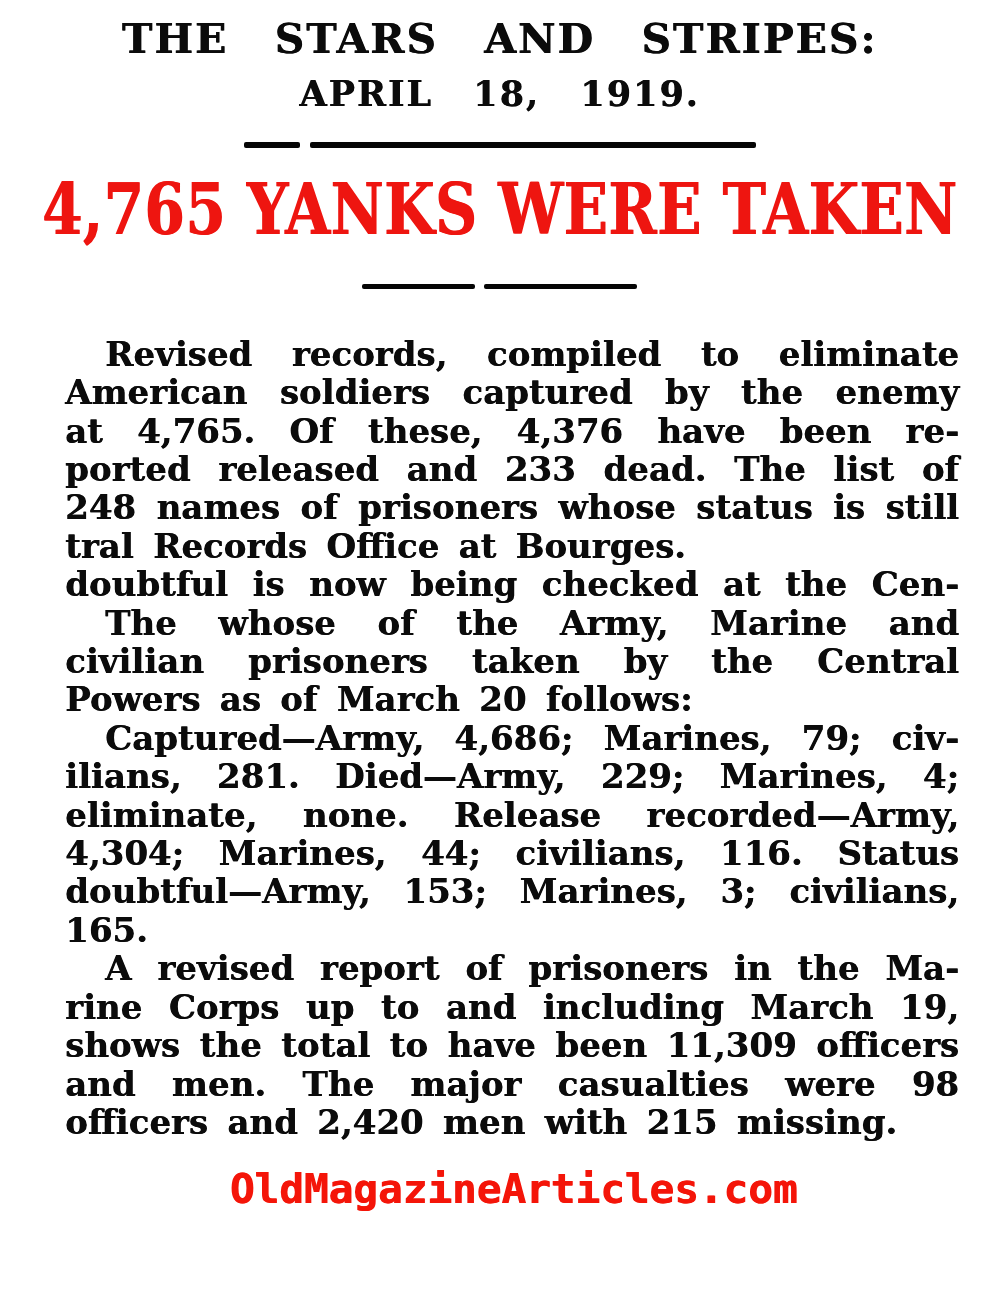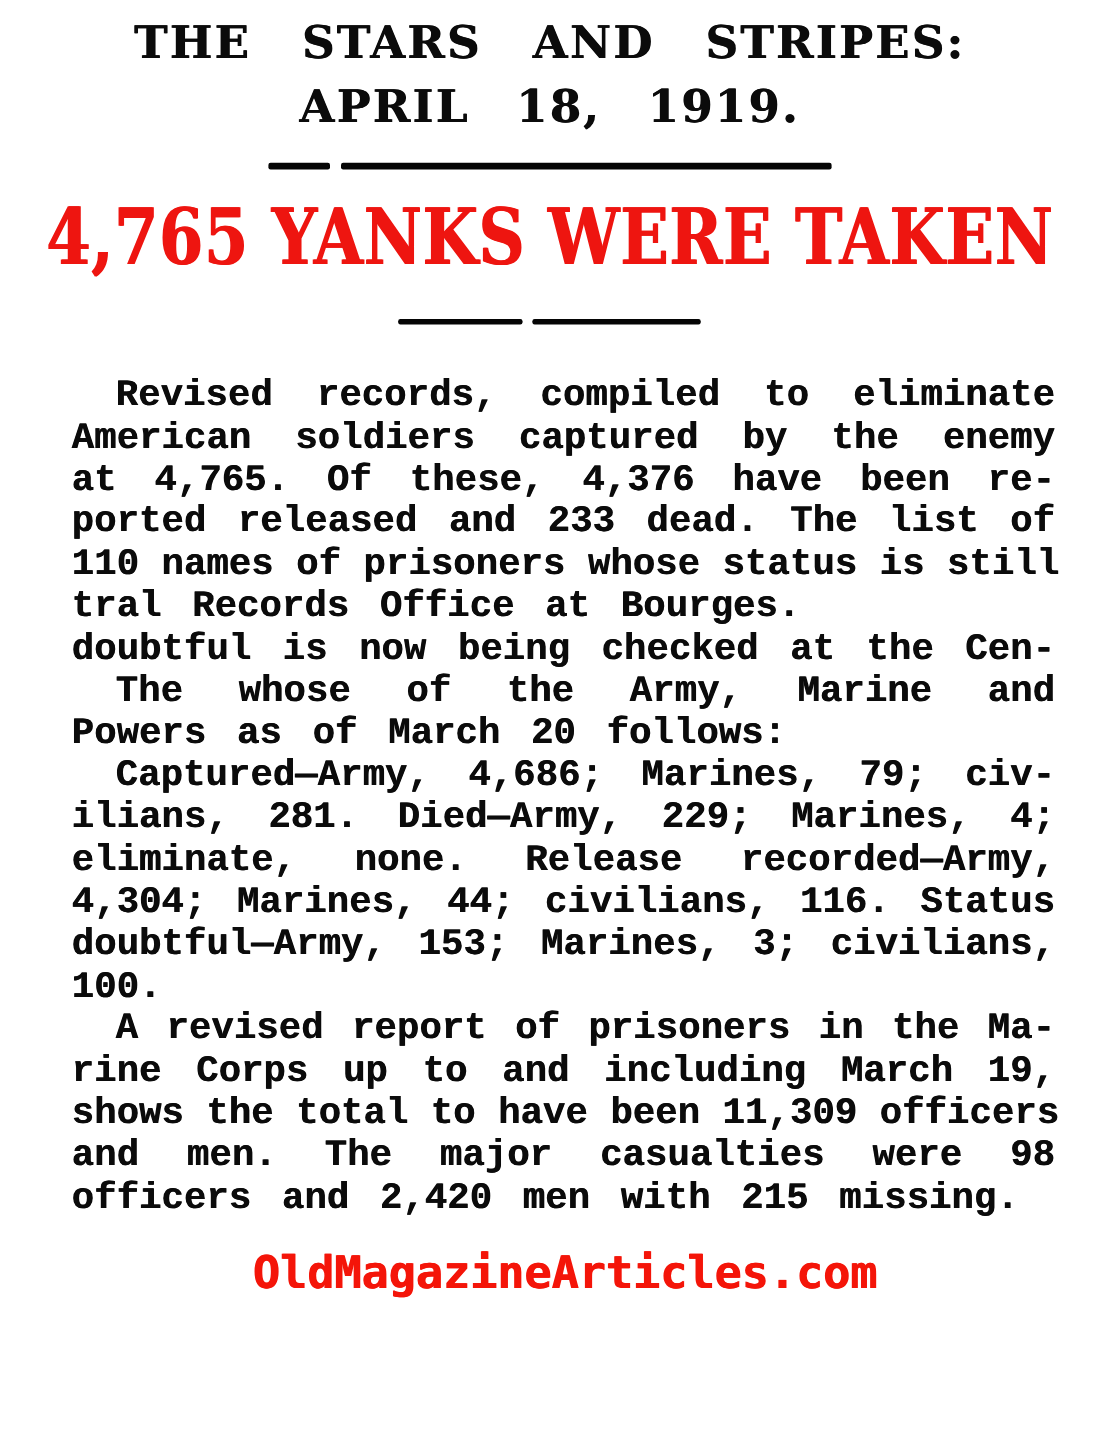--- a/index.html
+++ b/index.html
@@ -25,7 +25,7 @@
     text-shadow:0.6px 0 0 currentColor;
   }
   .masthead-date{
-    font-size:41px;font-weight:700;line-height:1.05;
+    font-size:35px;font-weight:700;line-height:1.05;
     letter-spacing:2px;word-spacing:26px;margin-top:15px;
     text-shadow:0.6px 0 0 currentColor;
   }

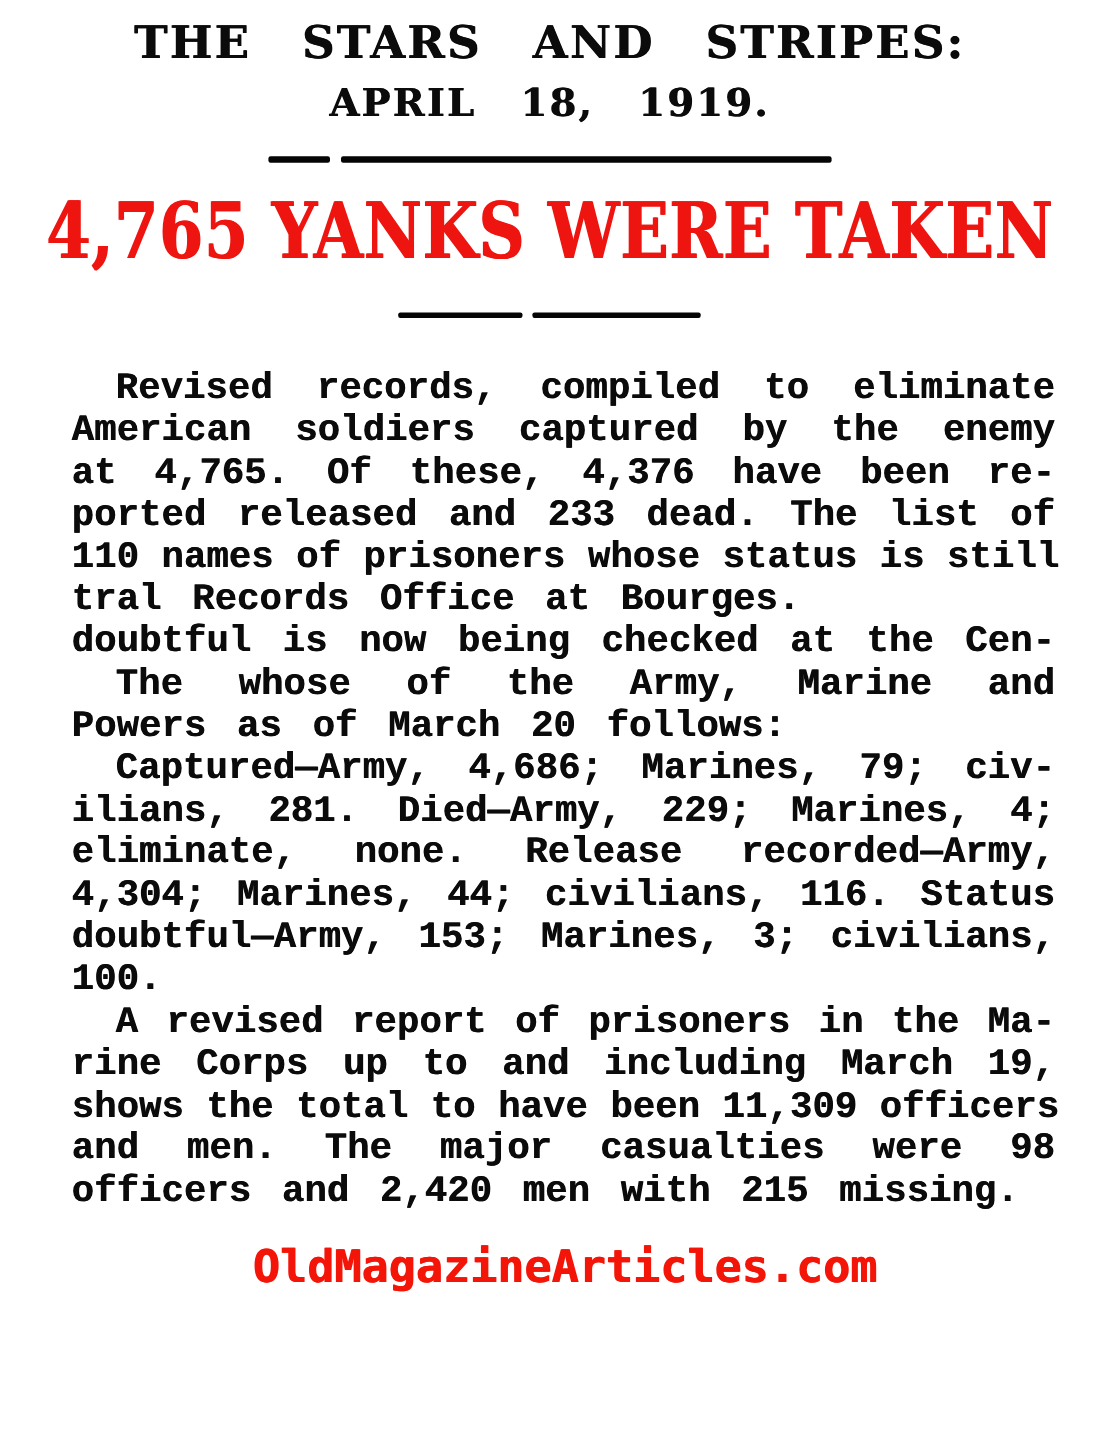--- a/index.html
+++ b/index.html
@@ -54,7 +54,7 @@
   }
 
   
-  .article{margin:46px 40px 0 65px;font-family:Liberation Mono, monospace;}
+  .article{margin:46px 40px 0 65px;}
   .line{
     font-size:34px;
     line-height:38.4px;

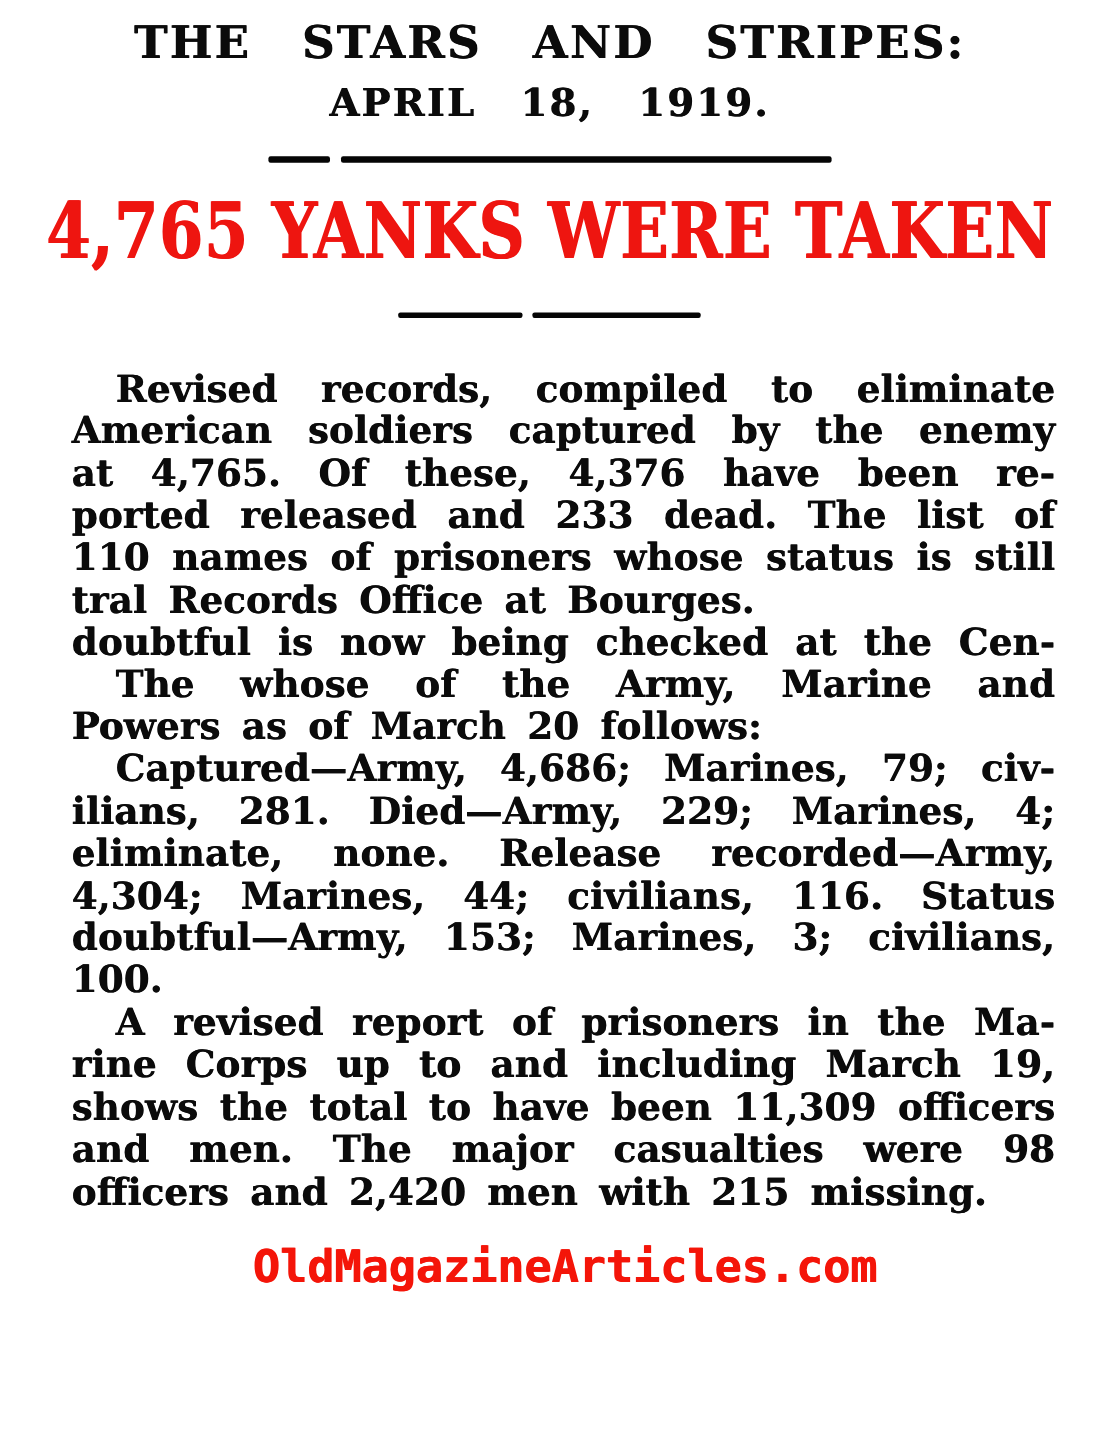--- a/index.html
+++ b/index.html
@@ -107,7 +107,7 @@
       <div class="line">American soldiers captured by the enemy</div>
       <div class="line">at 4,765. Of these, 4,376 have been re-</div>
       <div class="line">ported released and 233 dead. The list of</div>
-      <div class="line">110 names of prisoners whose status is still</div>
+      <div class="line">248 names of prisoners whose status is still</div>
       <div class="line last">tral Records Office at Bourges.</div>
       <div class="line">doubtful is now being checked at the Cen-</div>
       <div class="line indent">The whose of the Army, Marine and</div>

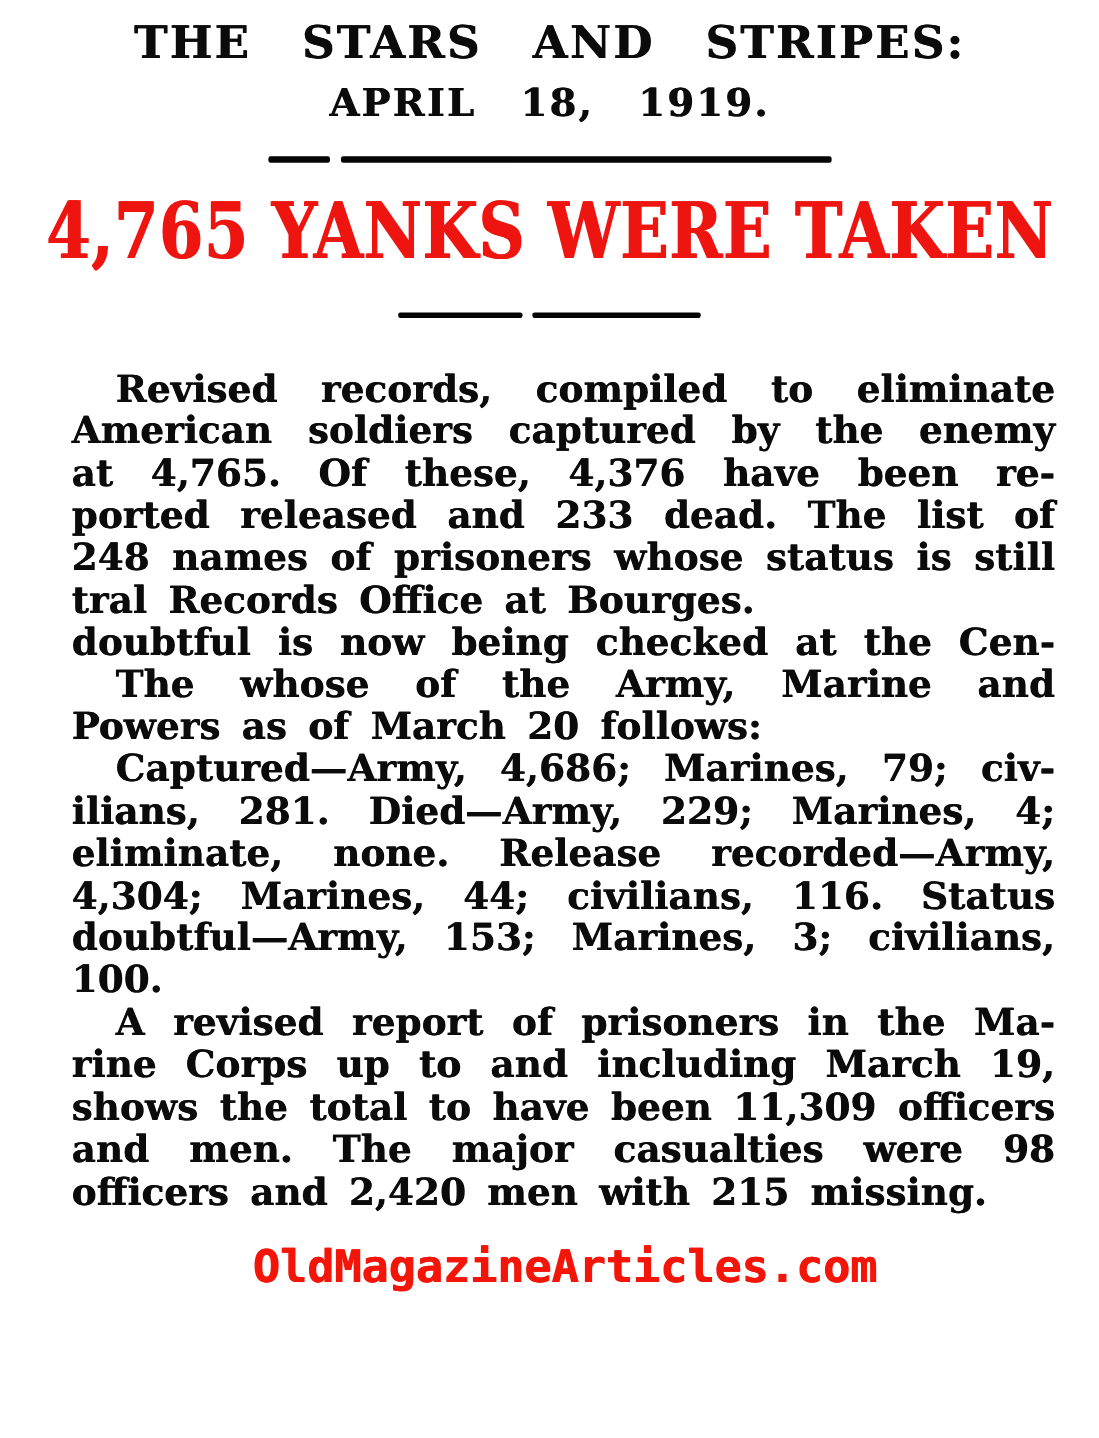--- a/index.html
+++ b/index.html
@@ -111,6 +111,7 @@
       <div class="line last">tral Records Office at Bourges.</div>
       <div class="line">doubtful is now being checked at the Cen-</div>
       <div class="line indent">The whose of the Army, Marine and</div>
+      <div class="line">civilian prisoners taken by the Central</div>
       <div class="line last">Powers as of March 20 follows:</div>
       <div class="line indent">Captured—Army, 4,686; Marines, 79; civ-</div>
       <div class="line">ilians, 281. Died—Army, 229; Marines, 4;</div>

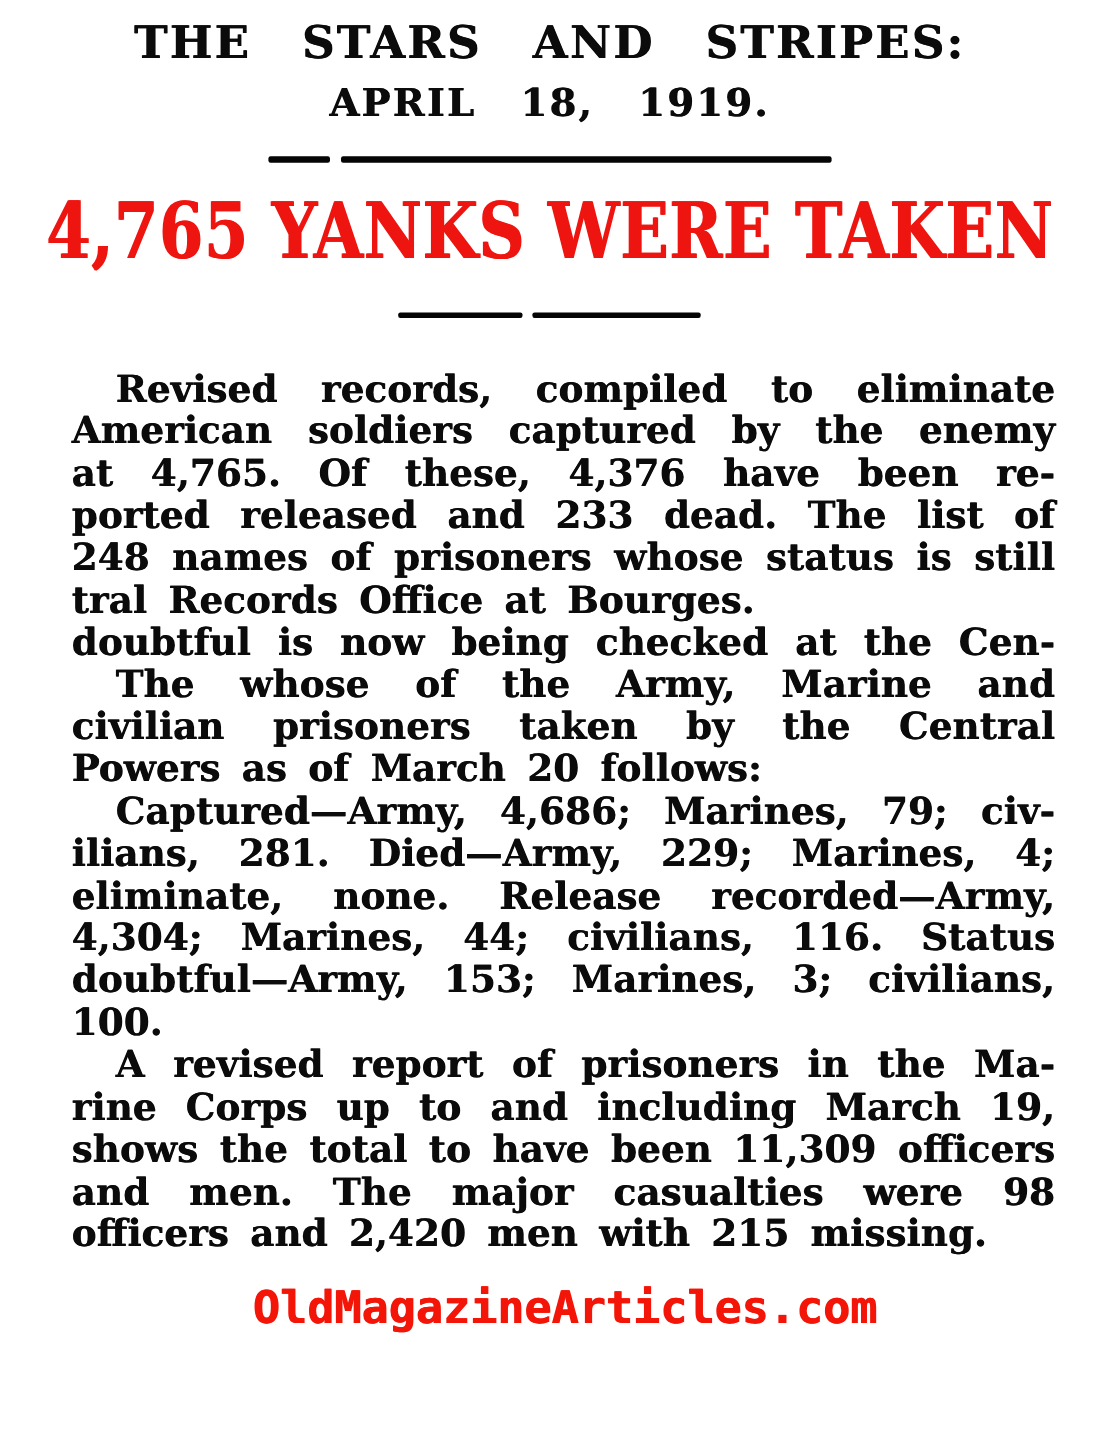--- a/index.html
+++ b/index.html
@@ -118,7 +118,7 @@
       <div class="line">eliminate, none. Release recorded—Army,</div>
       <div class="line">4,304; Marines, 44; civilians, 116. Status</div>
       <div class="line">doubtful—Army, 153; Marines, 3; civilians,</div>
-      <div class="line last">100.</div>
+      <div class="line last">165.</div>
       <div class="line indent">A revised report of prisoners in the Ma-</div>
       <div class="line">rine Corps up to and including March 19,</div>
       <div class="line">shows the total to have been 11,309 officers</div>

